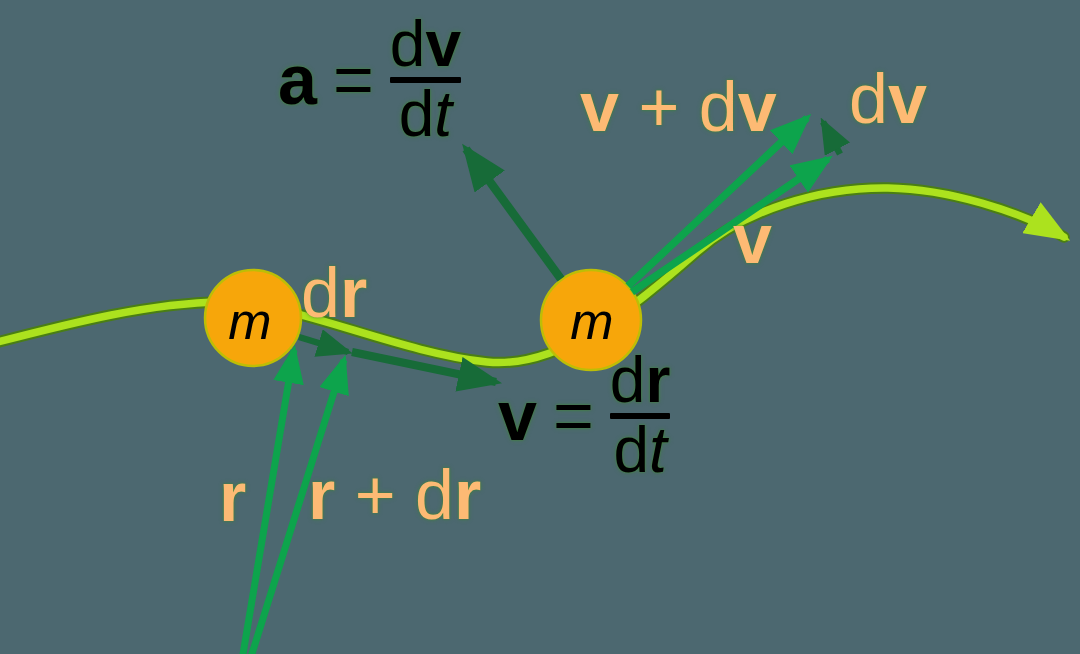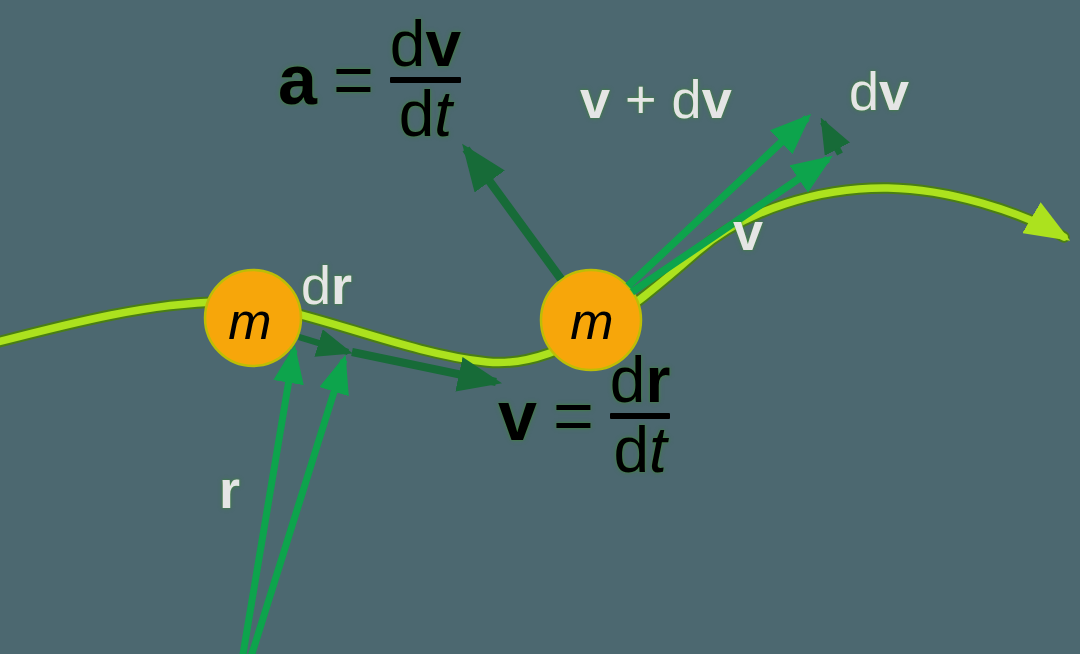--- a/index.html
+++ b/index.html
@@ -11,7 +11,7 @@
   #stage{position:absolute;inset:0;width:1080px;height:654px;}
   svg#diagram{position:absolute;left:0;top:0;}
   .lbl{
-    position:absolute;line-height:1;font-size:54px;color:#e5e5e5;white-space:pre;
+    position:absolute;line-height:1;font-size:70px;color:#fdba74;white-space:pre;
     text-shadow:0 0 2px rgba(62,142,44,.85),0 0 5px rgba(62,142,44,.45);
   }
   .b{font-weight:700}

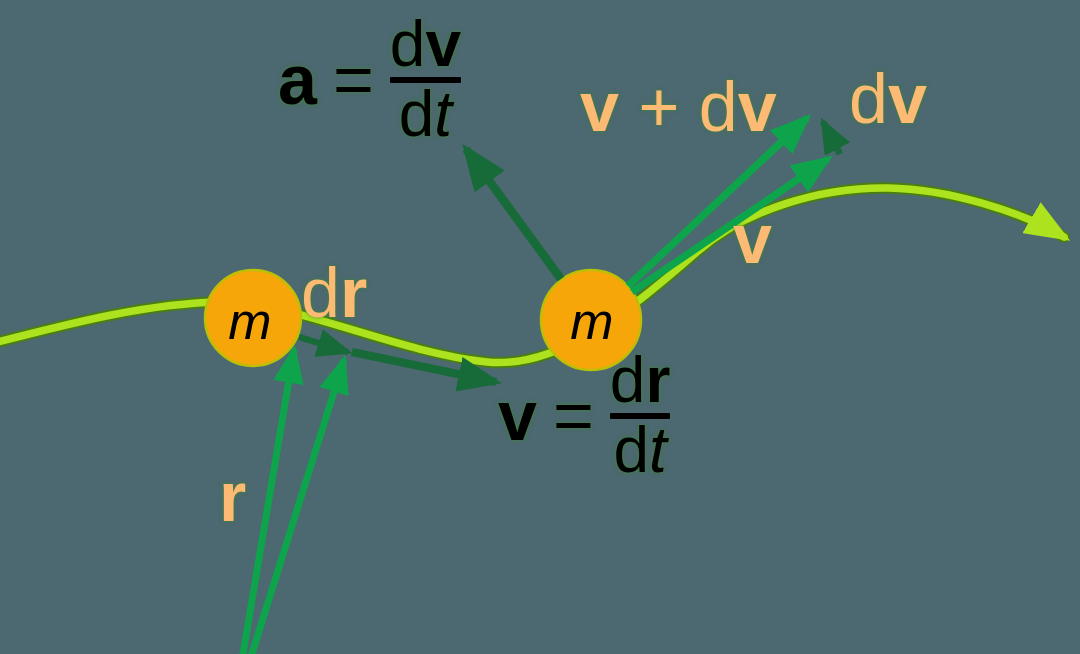--- a/index.html
+++ b/index.html
@@ -101,6 +101,7 @@
 
   <div class="lbl b" style="left:219px;top:462px;">r</div>
 
+  <div class="lbl" style="left:308px;top:460px;"><span class="b">r</span><span> + d</span><span class="b">r</span></div>
 
   <div class="mass-label" style="left:250px;top:321px;">m</div>
   <div class="mass-label" style="left:592px;top:321px;">m</div>

